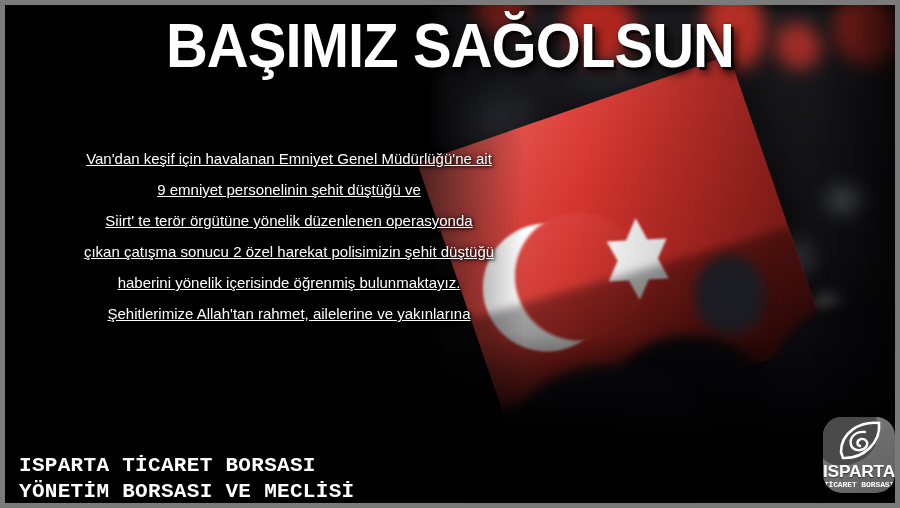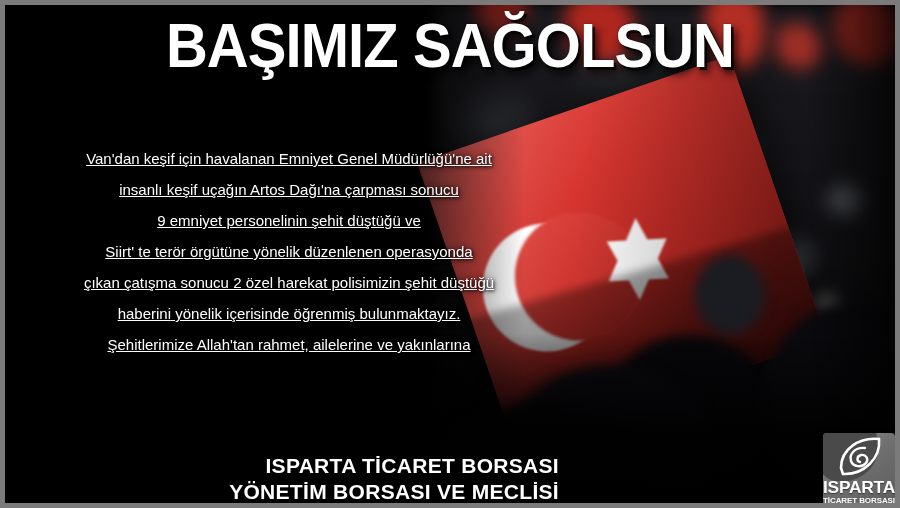--- a/index.html
+++ b/index.html
@@ -256,7 +256,6 @@
 
     <div class="body-block">
       <span class="ln">Van'dan keşif için havalanan Emniyet Genel Müdürlüğü'ne ait</span>
-      <span class="ln">insanlı keşif uçağın Artos Dağı'na çarpması sonucu</span>
       <span class="ln">9 emniyet personelinin şehit düştüğü ve</span>
       <span class="ln">Siirt' te terör örgütüne yönelik düzenlenen operasyonda</span>
       <span class="ln">çıkan çatışma sonucu 2 özel harekat polisimizin şehit düştüğü</span>

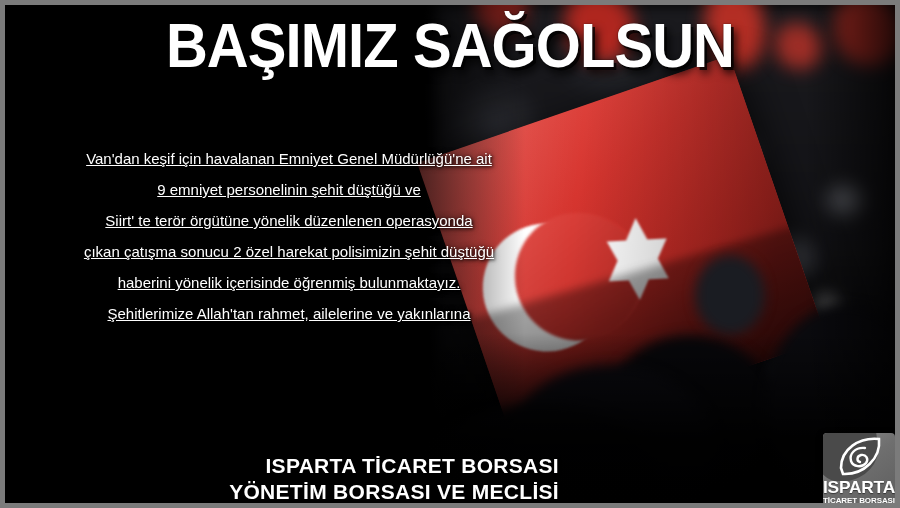--- a/index.html
+++ b/index.html
@@ -171,13 +171,14 @@
     left:14px;
     top:448px;
     width:540px;
-    text-align:right;
+    text-align:left;
     color:#fff;
     font-size:21px;
     font-weight:bold;
     line-height:26px;
     letter-spacing:.3px;
     text-shadow:1px 1px 3px rgba(0,0,0,.95);
+    font-family:Liberation Mono, monospace;
   }
   .signature .ln{display:block;white-space:nowrap;}
 

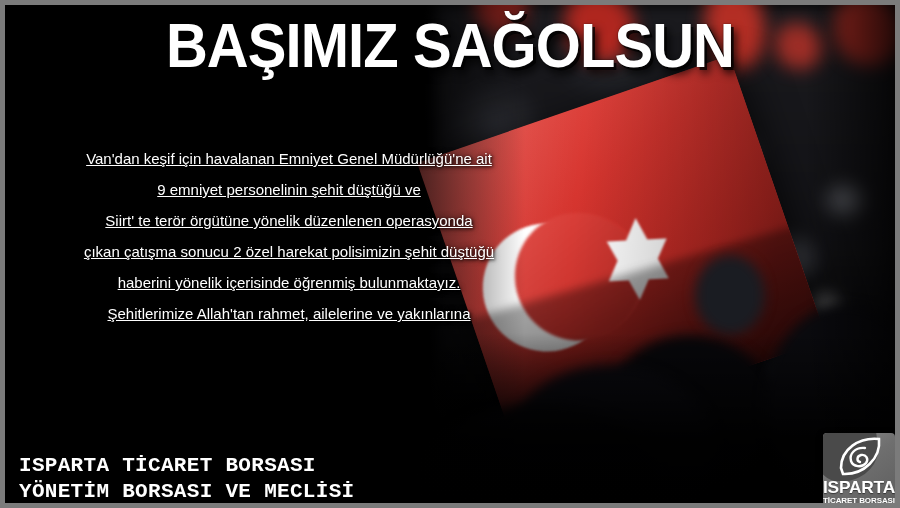--- a/index.html
+++ b/index.html
@@ -185,9 +185,9 @@
   
   .logo{
     position:absolute;
-    left:818px; top:428px;
+    left:818px; top:412px;
     width:72px; height:76px;
-    border-radius:4px;
+    border-radius:19px;
     background:linear-gradient(145deg,#8f8f8f 0%,#6f6f6f 45%,#5d5d5d 100%);
     box-shadow:0 2px 6px rgba(0,0,0,.9);
     overflow:hidden;

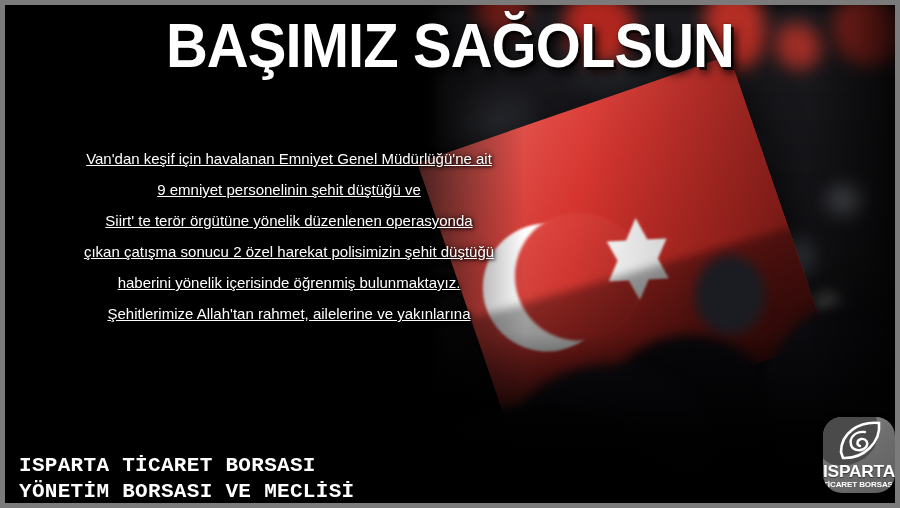--- a/index.html
+++ b/index.html
@@ -217,6 +217,7 @@
     font-weight:bold;
     font-size:8px;
     letter-spacing:-.1px;
+    font-family:Liberation Mono, monospace;
   }
 </style>
 </head>

